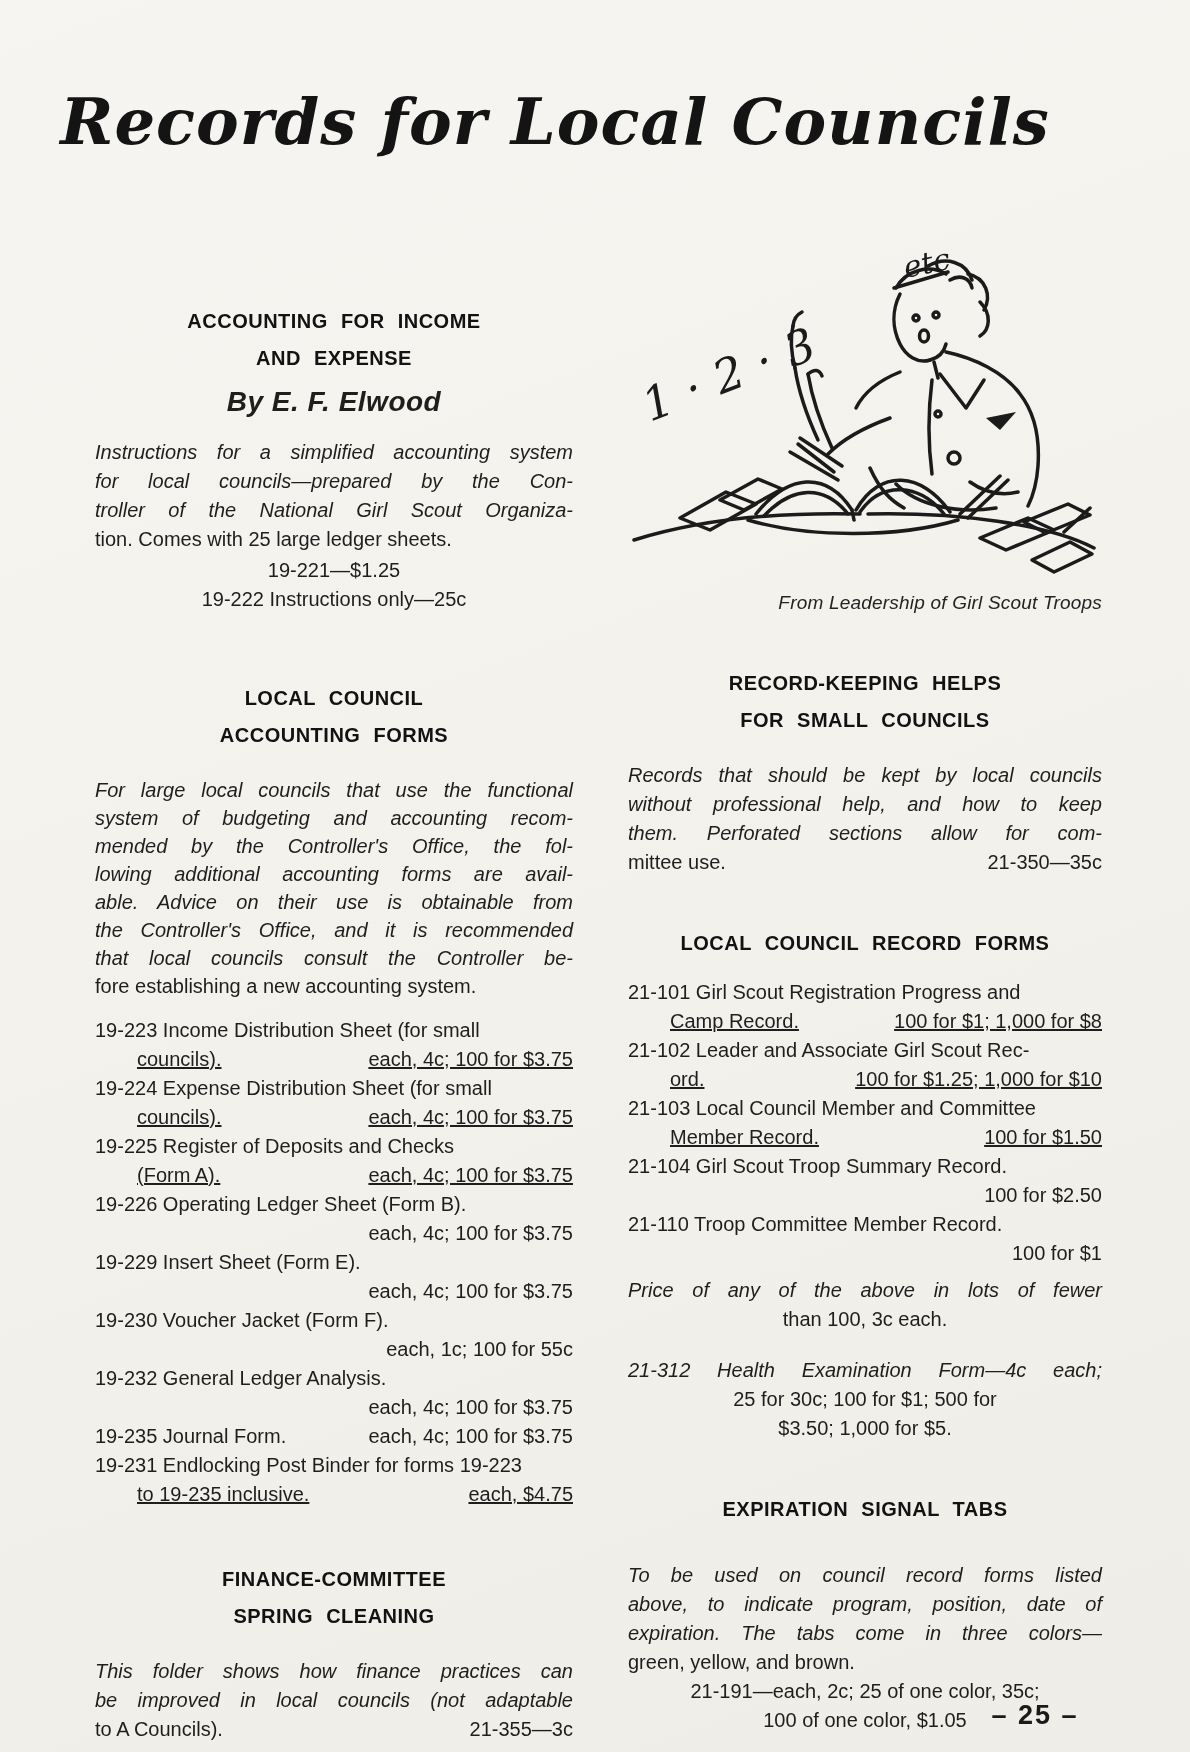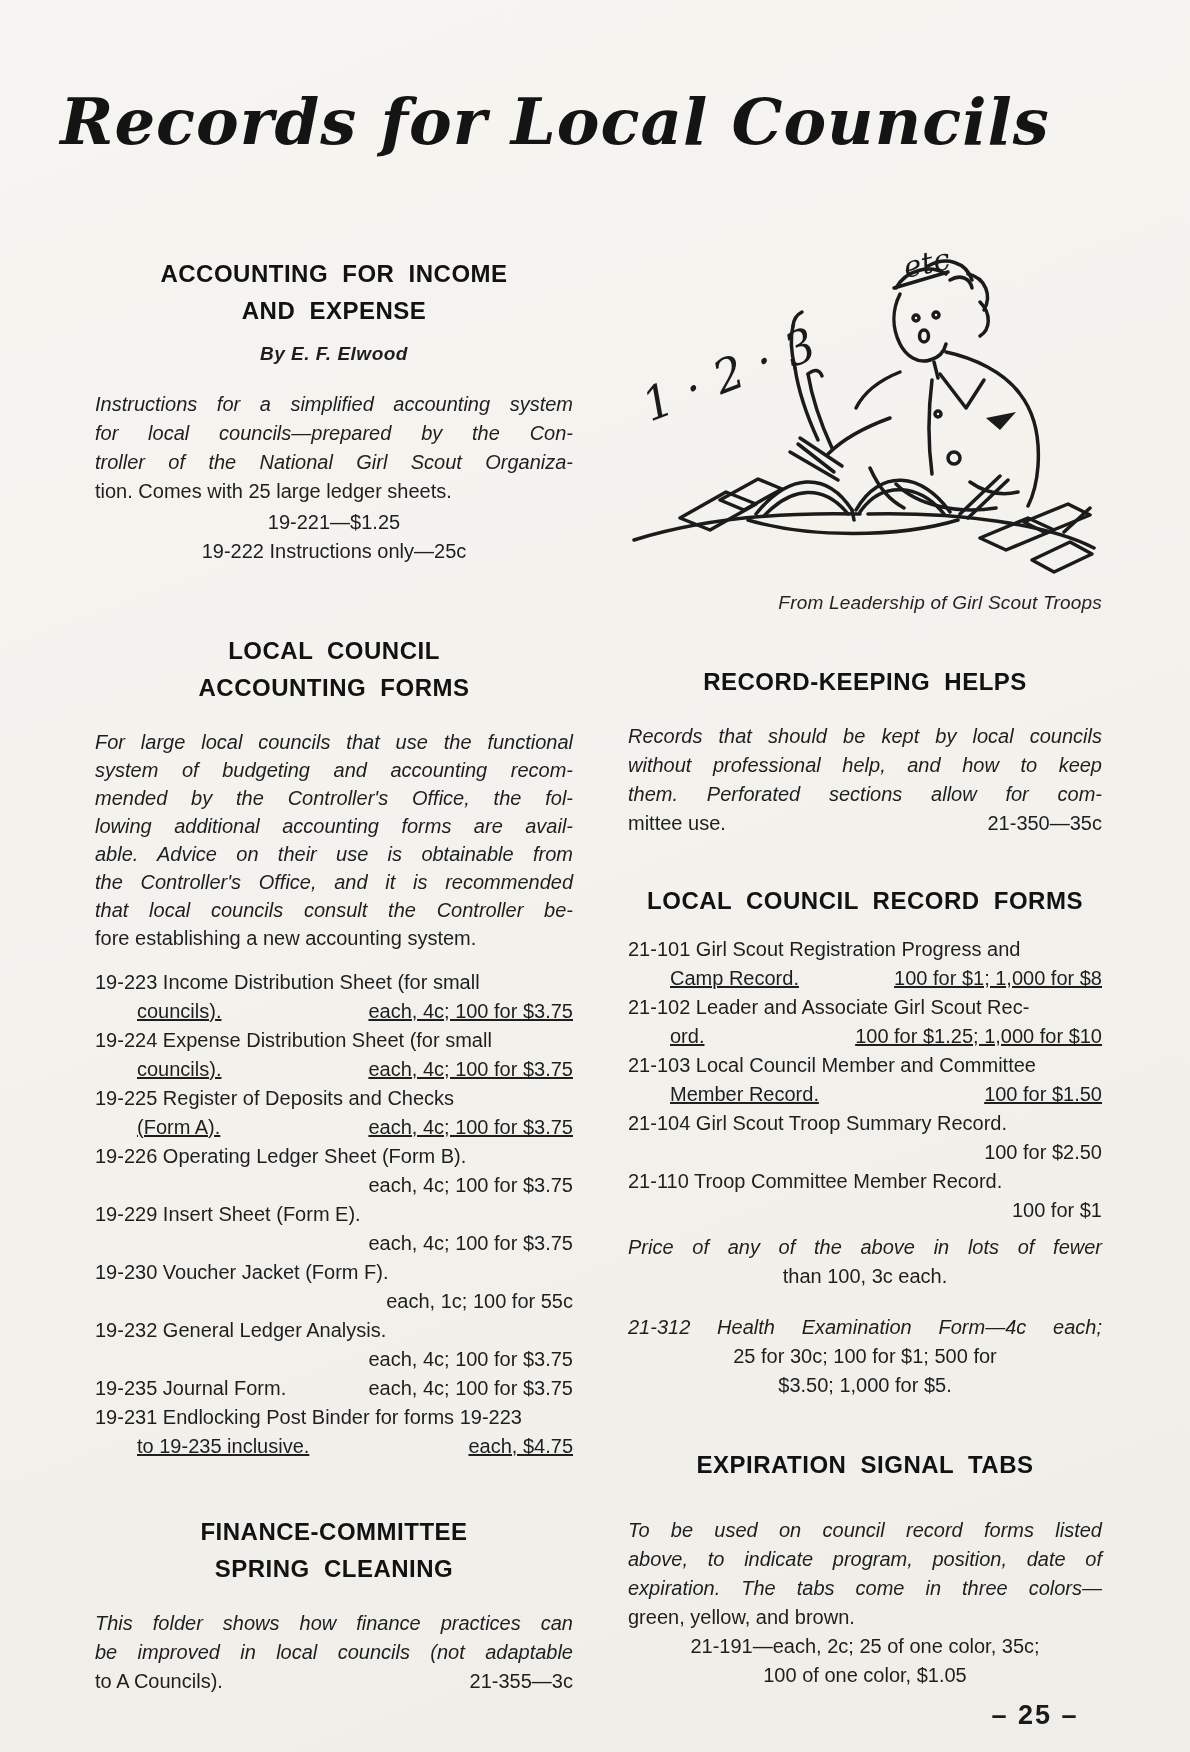--- a/index.html
+++ b/index.html
@@ -20,8 +20,8 @@
   .col-left{left:95px;top:255px;width:478px;}
   .col-right{left:628px;top:222px;width:474px;}
   .heading{
-    font-weight:bold;font-size:24px;line-height:37px;text-align:center;
-    letter-spacing:0.5px;word-spacing:7px;color:#121212;
+    font-weight:bold;font-size:20px;line-height:37px;text-align:center;
+    letter-spacing:0.5px;word-spacing:7px;color:#121212;margin-top:48px;
   }
   .byline{
     text-align:center;font-style:italic;font-weight:bold;font-size:19px;

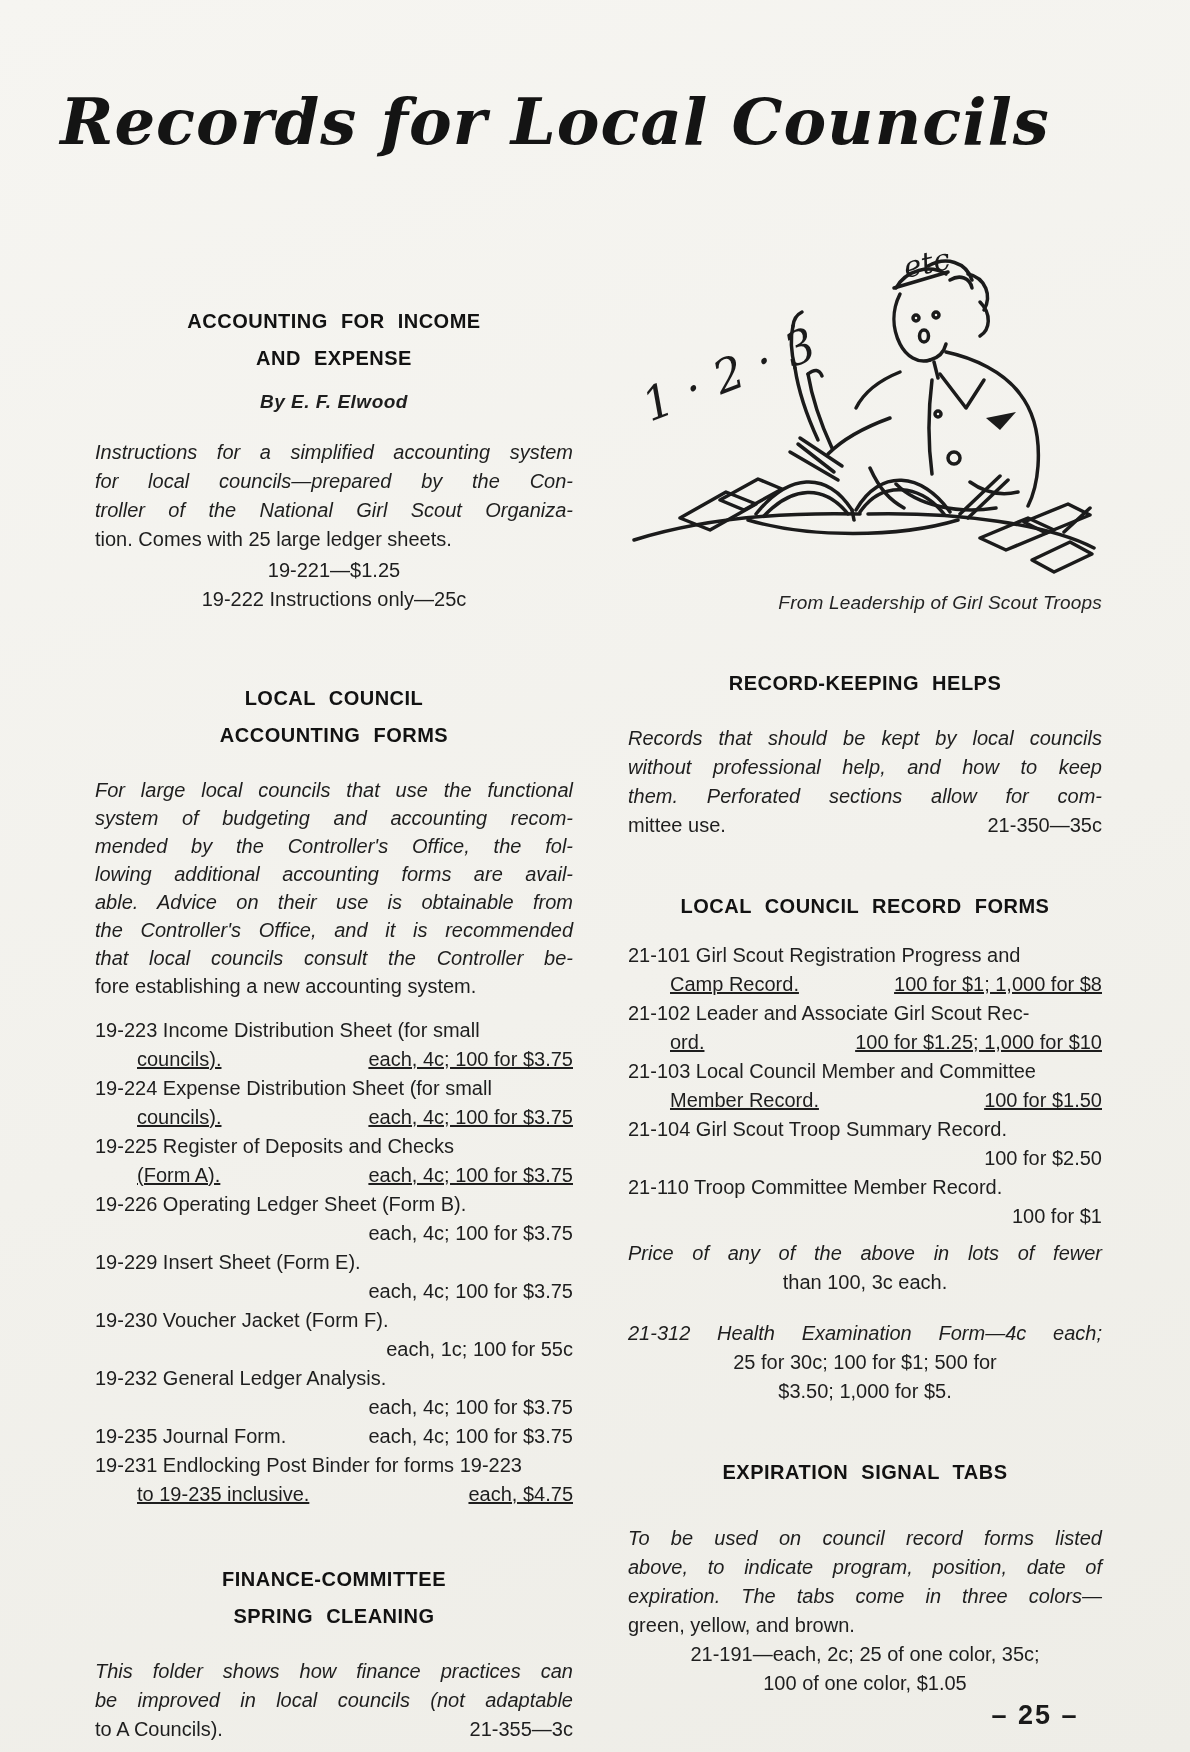--- a/index.html
+++ b/index.html
@@ -24,7 +24,7 @@
     letter-spacing:0.5px;word-spacing:7px;color:#121212;margin-top:48px;
   }
   .byline{
-    text-align:center;font-style:italic;font-weight:bold;font-size:19px;
+    text-align:center;font-style:italic;font-weight:bold;font-size:28px;
     margin-top:10px;letter-spacing:0.5px;
   }
   .jline{text-align:justify;text-align-last:justify;font-style:italic;}

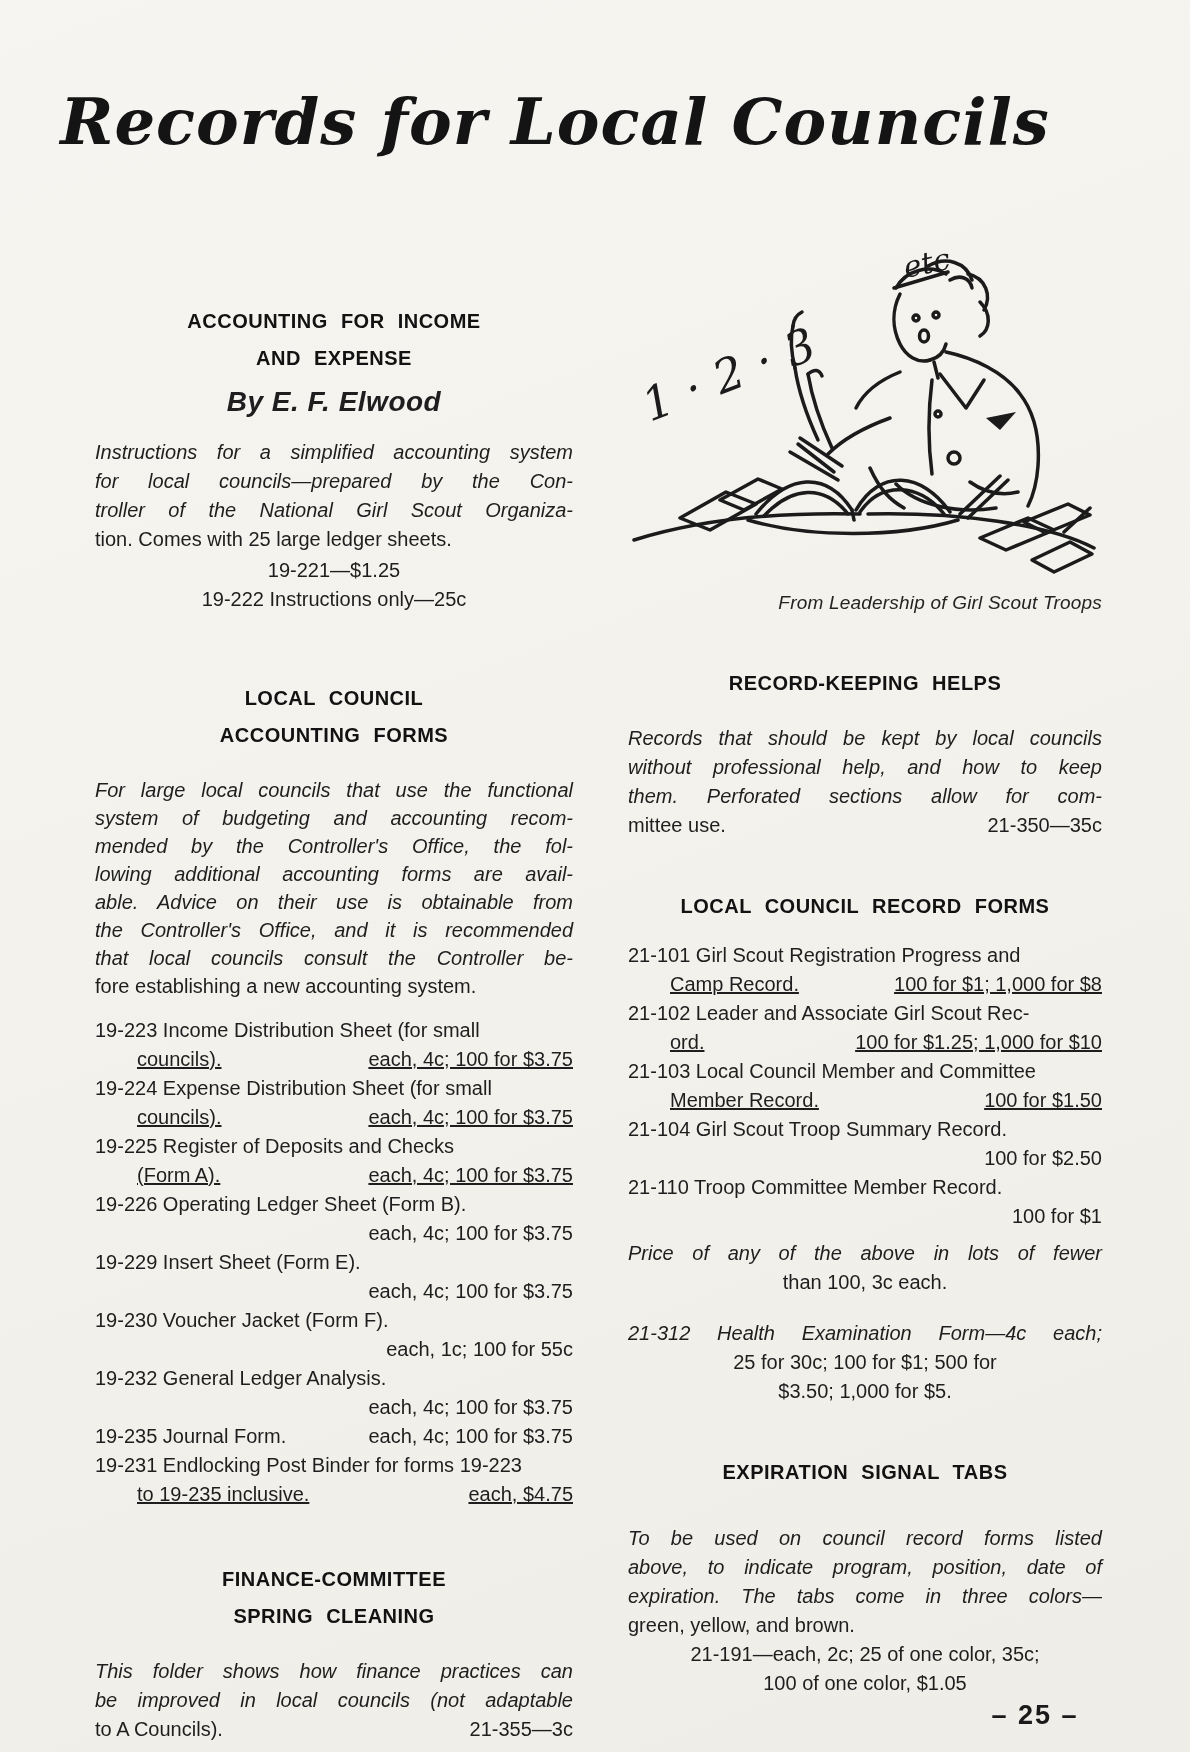--- a/index.html
+++ b/index.html
@@ -250,6 +250,7 @@
   <div style="margin-top:46px;">
     <div class="heading">
       <div>RECORD-KEEPING HELPS</div>
+      <div>FOR SMALL COUNCILS</div>
     </div>
     <div class="mt-p">
       <div class="jline">Records that should be kept by local councils</div>

